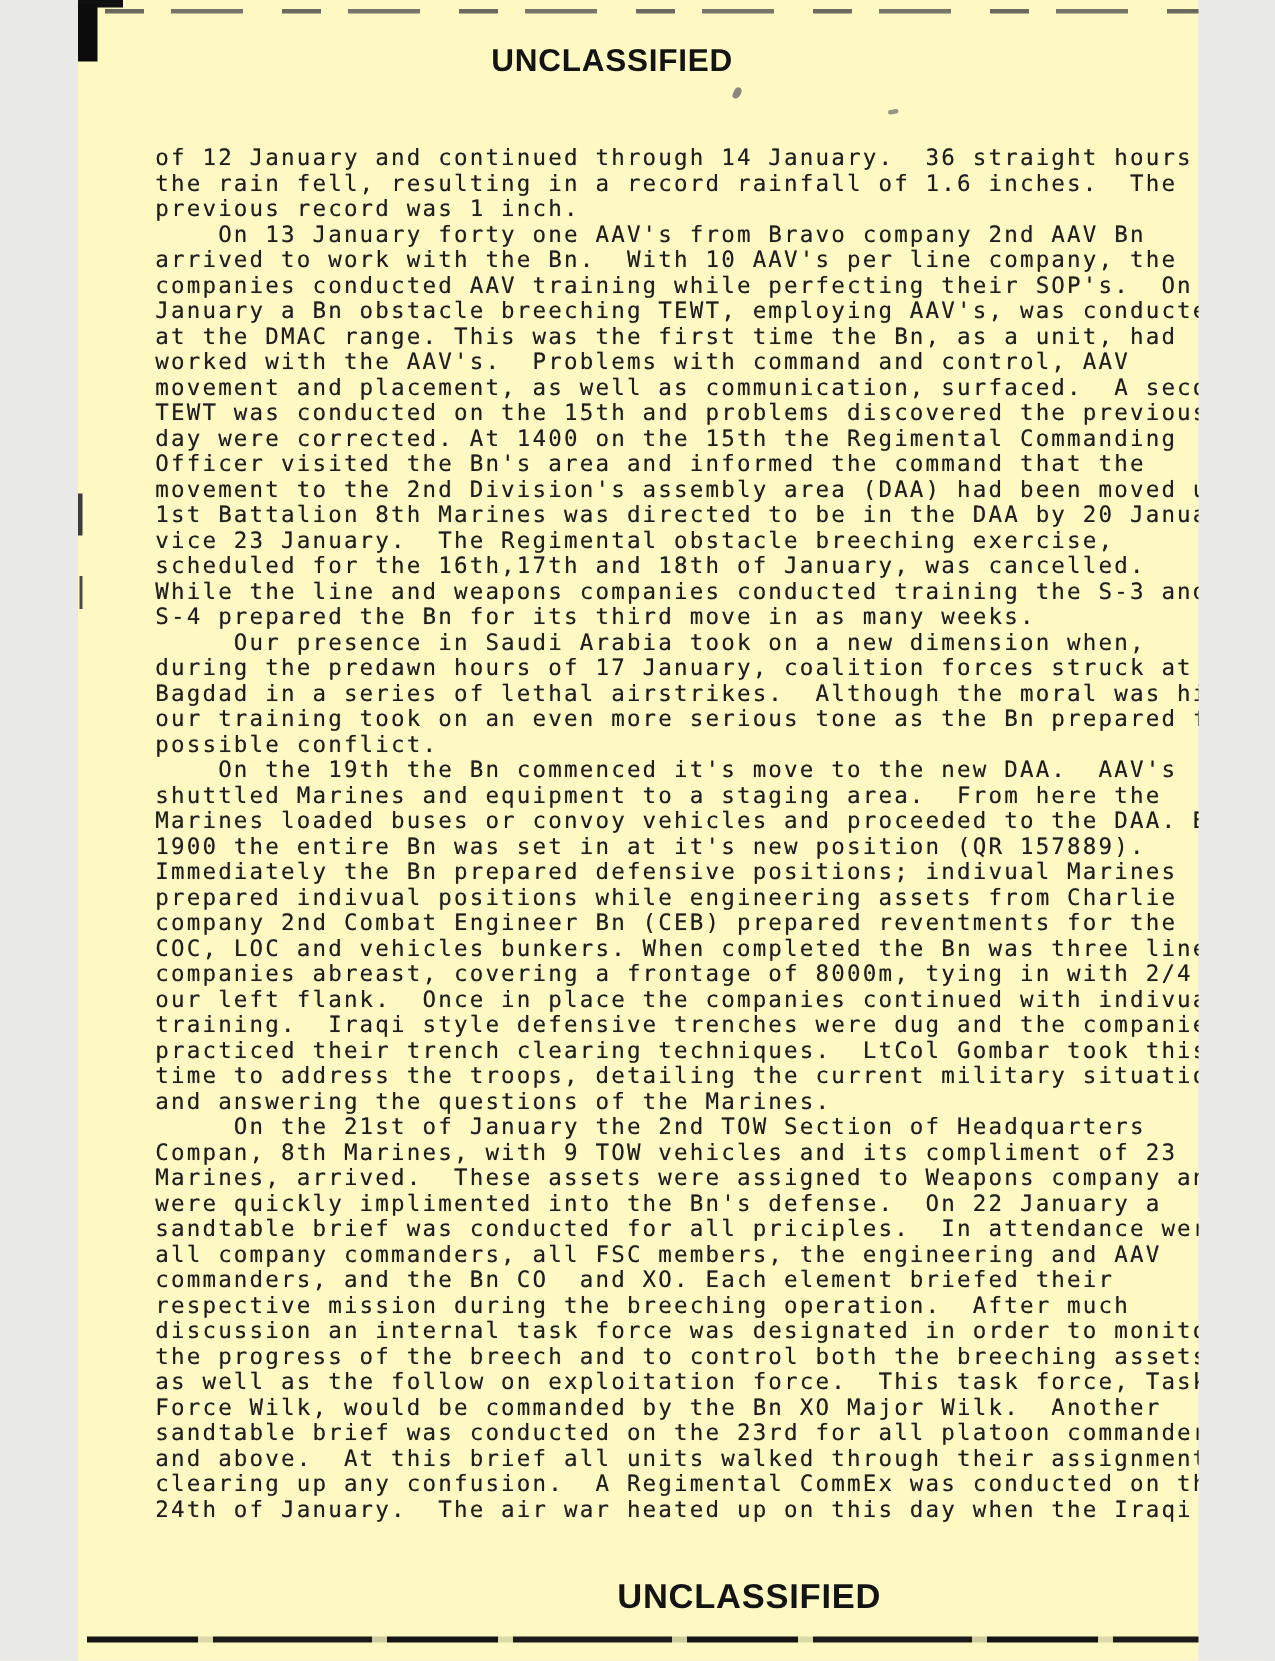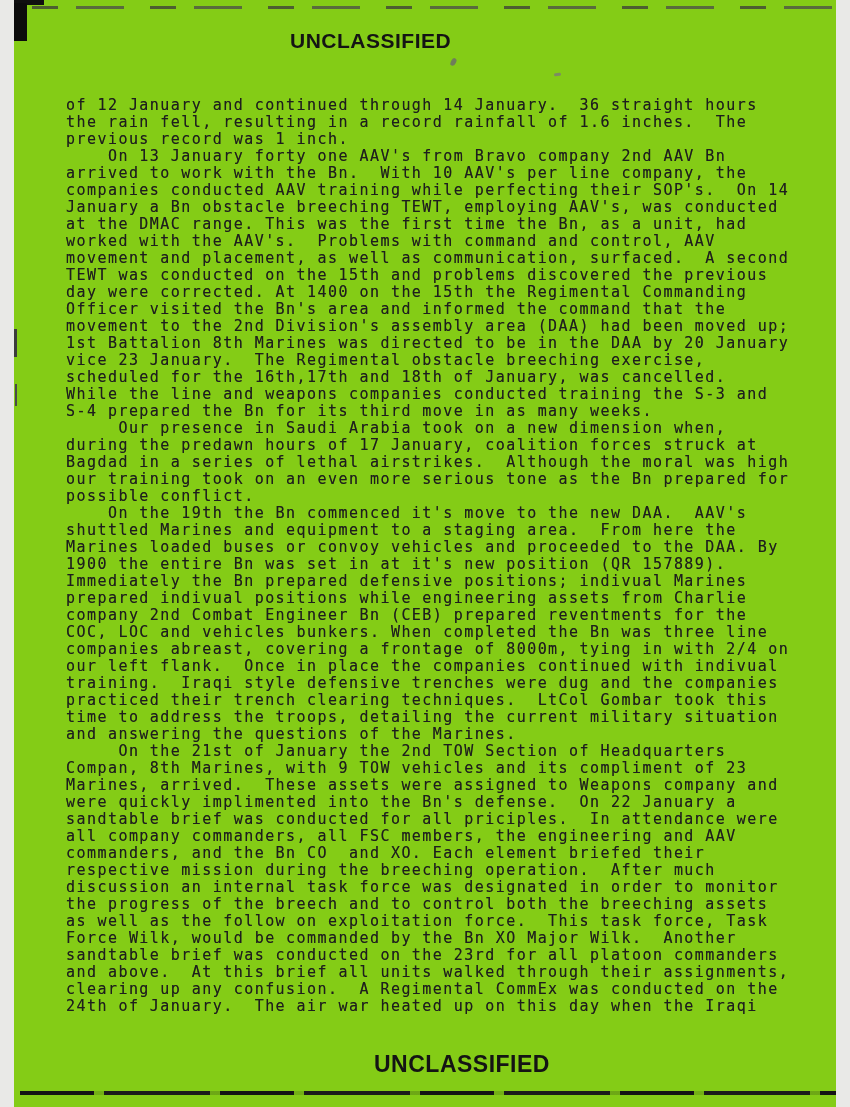--- a/index.html
+++ b/index.html
@@ -9,10 +9,10 @@
   }
   .page {
     position: relative;
-    width: 822px;
+    width: 747px;
     height: 1107px;
     margin: 0 auto;
-    background: #84cc16;
+    background: #fef9c3;
     overflow: hidden;
     font-family: "DejaVu Sans Mono", monospace;
   }

